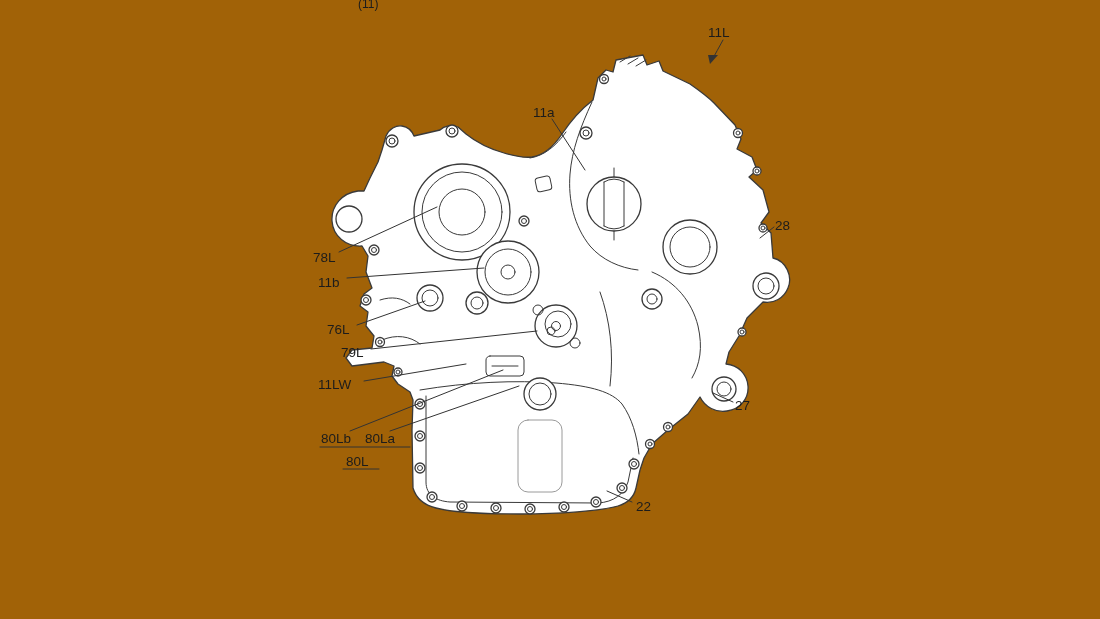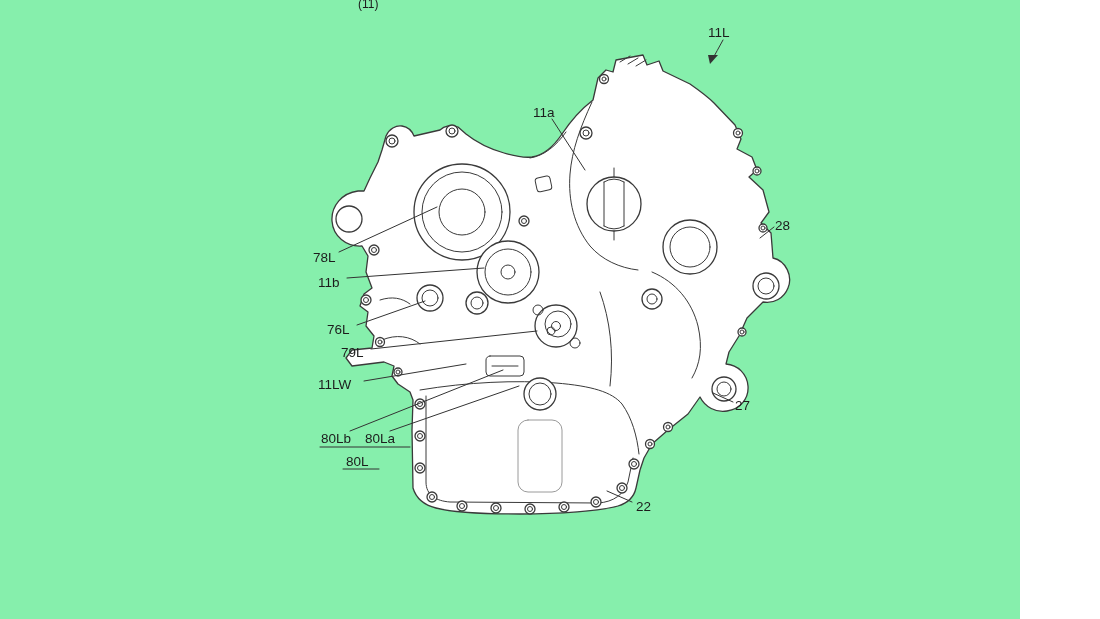--- a/index.html
+++ b/index.html
@@ -5,8 +5,8 @@
   html,body{margin:0;padding:0;background:#ffffff;}
   .page{
     position:relative;
-    width:1020px;height:619px;
-    background:#86efac;
+    width:1100px;height:619px;
+    background:#a16207;
     overflow:hidden;
     font-family:"Liberation Sans", sans-serif;
   }

